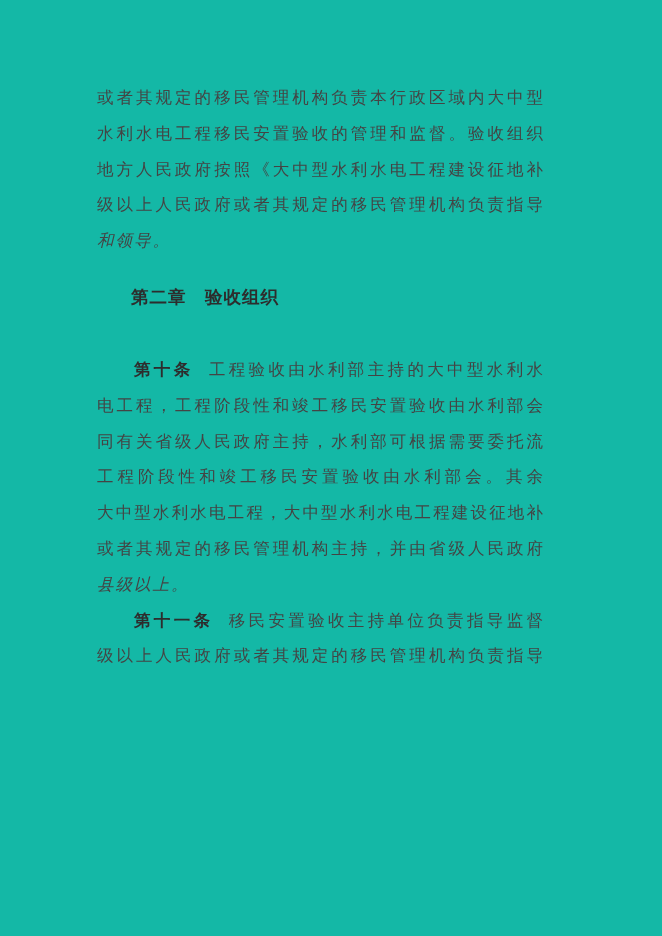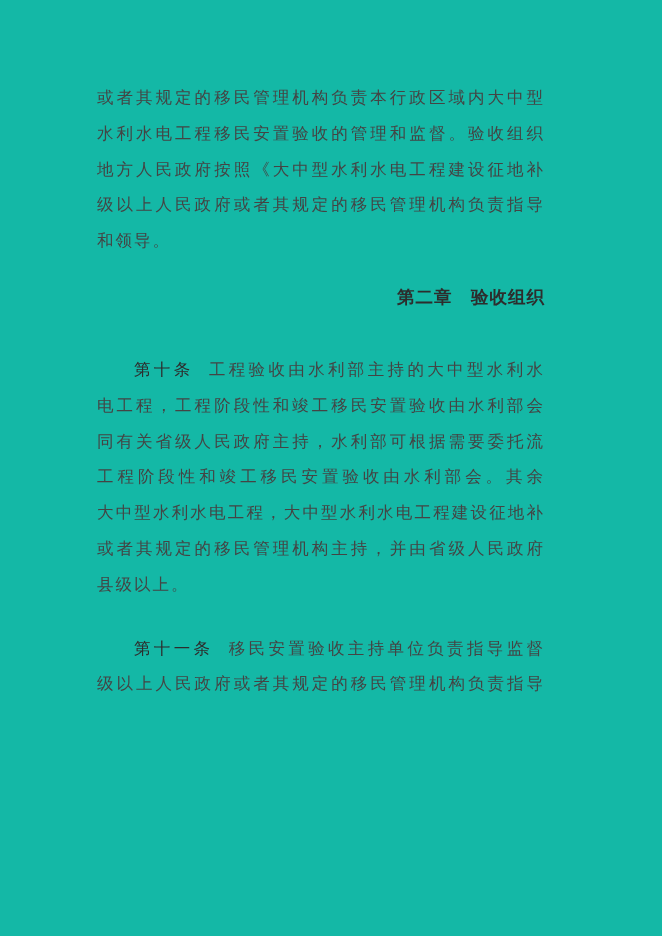--- a/index.html
+++ b/index.html
@@ -37,6 +37,7 @@
   }
   .line.short {
     text-align-last: left;
+    font-style: italic;
     -moz-text-align-last: left;
   }
   .line.first {

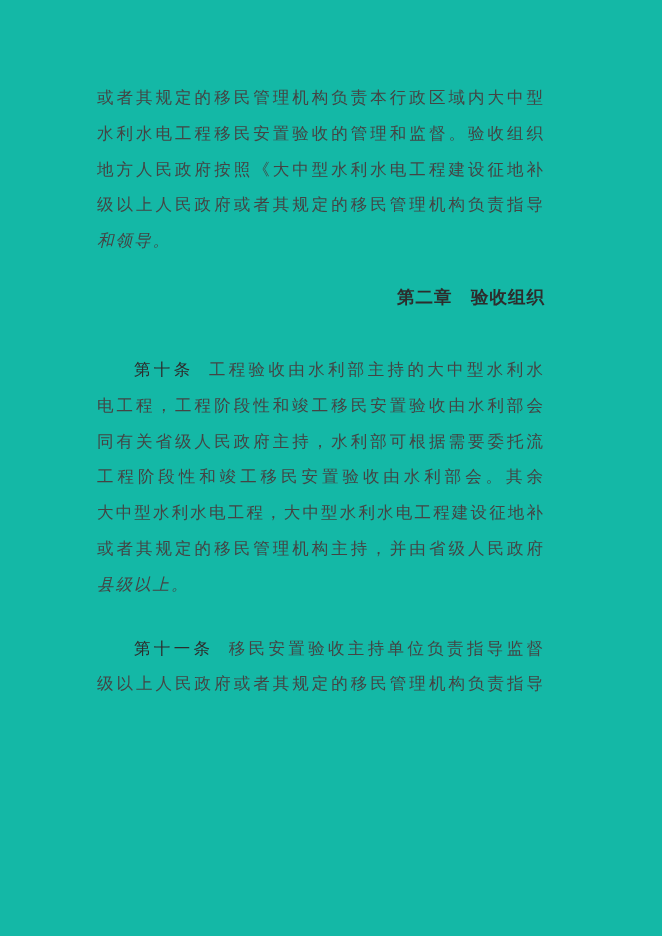--- a/index.html
+++ b/index.html
@@ -58,7 +58,7 @@
     line-height: 36px;
     font-weight: bold;
     letter-spacing: 1px;
-    text-align: right;
+    text-align: left;
     color: #2d2d2d;
   }
   .para.article-11 {

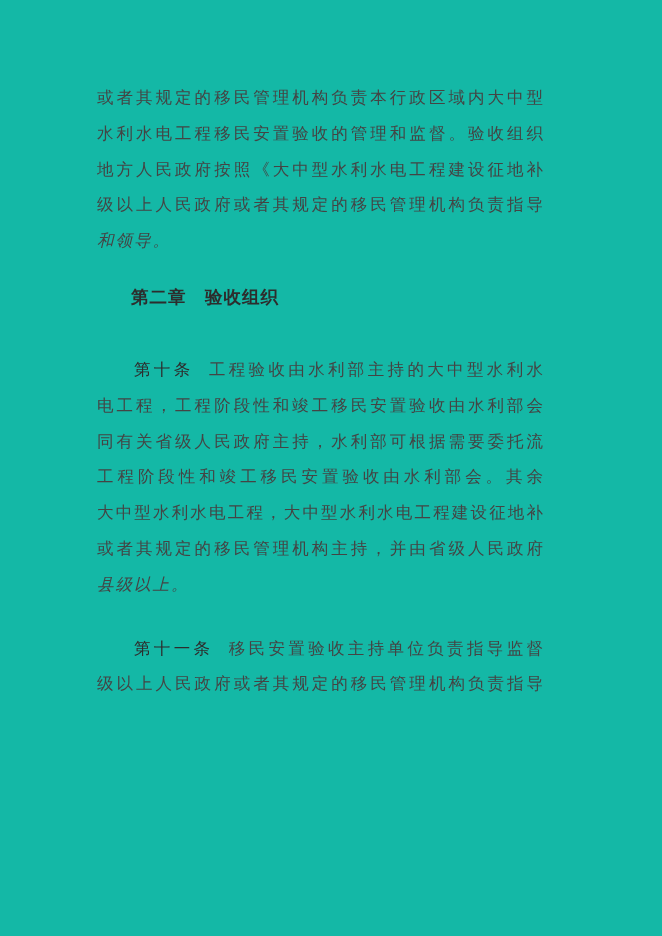--- a/index.html
+++ b/index.html
@@ -44,7 +44,7 @@
     padding-left: 37px;
   }
   .article-label {
-    font-weight: normal;
+    font-weight: bold;
     color: #2d2d2d;
   }
   .label-gap {

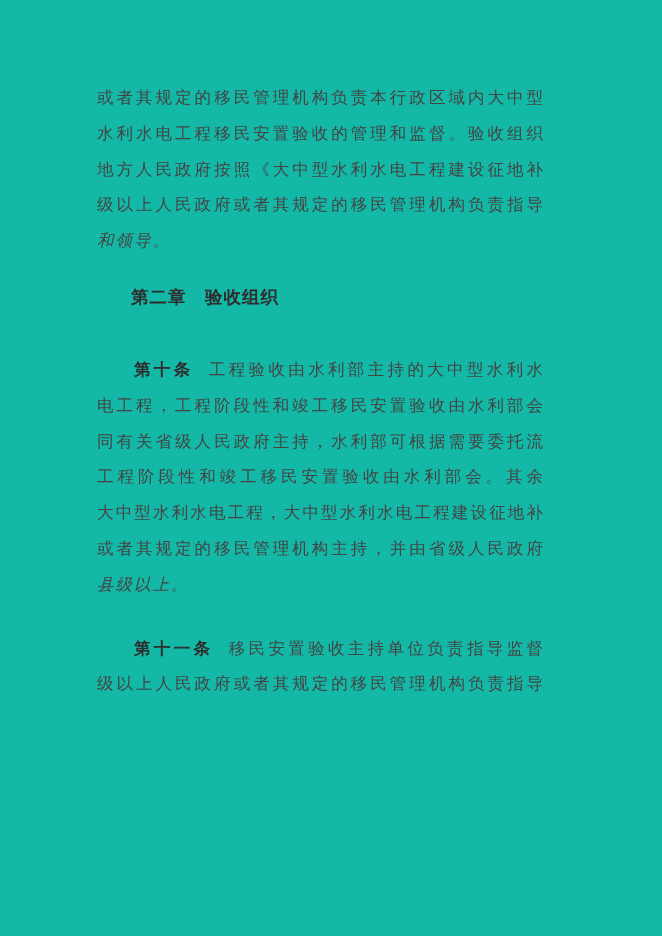--- a/index.html
+++ b/index.html
@@ -62,7 +62,6 @@
     color: #2d2d2d;
   }
   .para.article-11 {
-    margin-top: 28px;
   }
 </style>
 </head>

